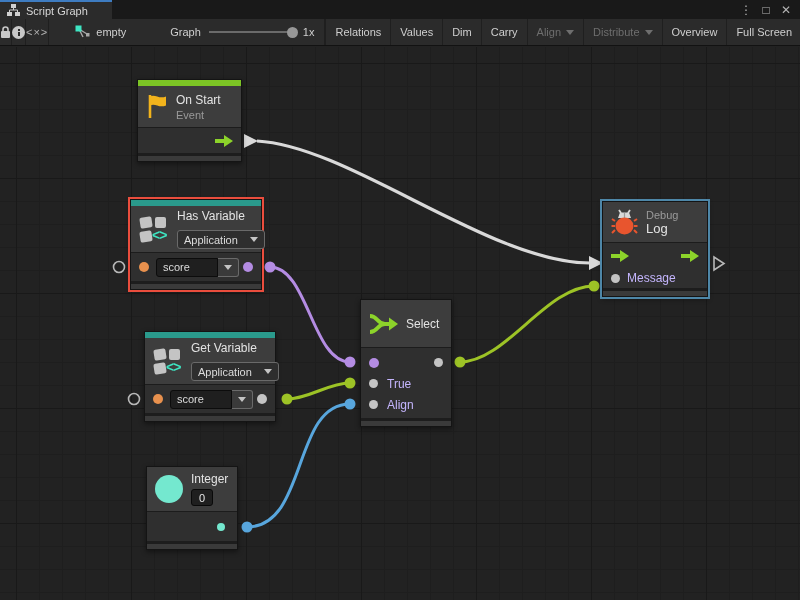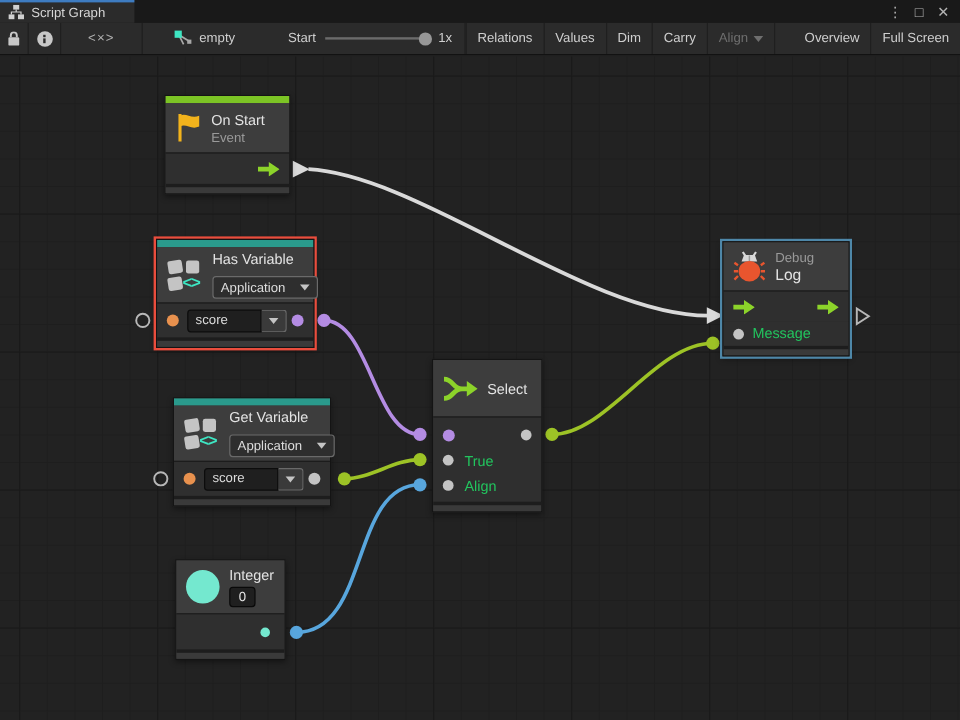--- a/index.html
+++ b/index.html
@@ -168,7 +168,7 @@
       <span>empty</span>
     </div>
     <div class="tseg seg-zoom" style="margin-left:22px;">
-      <span>Start</span>
+      <span>Graph</span>
       <span class="slider-track">
         <span class="slider-handle"></span>
       </span>

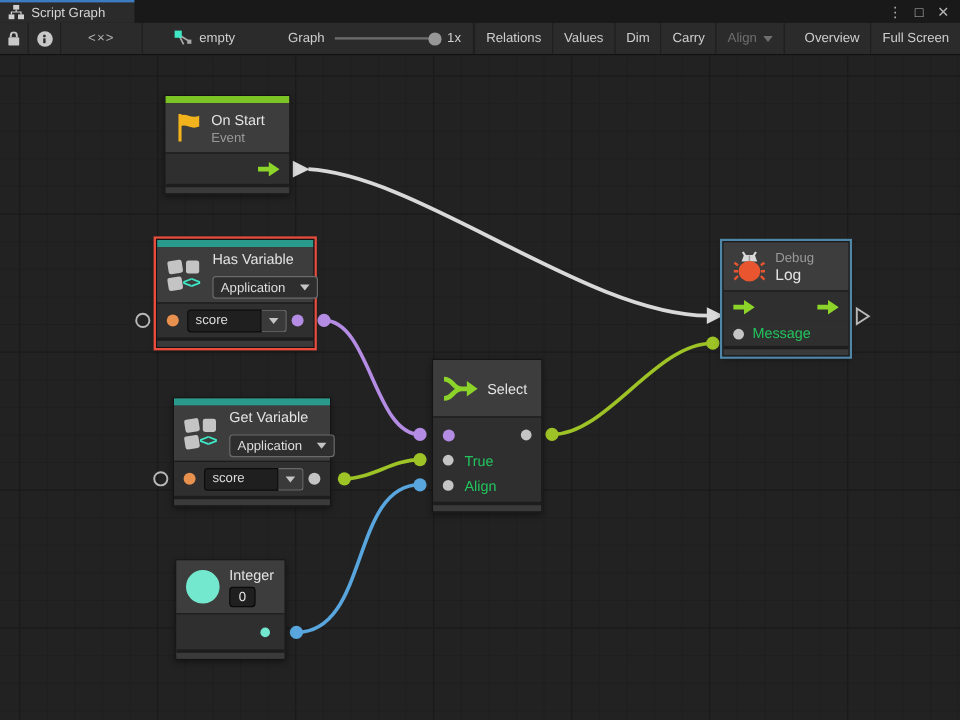--- a/index.html
+++ b/index.html
@@ -190,6 +190,10 @@
       <span>Align</span>
       <span class="caret dim"></span>
       </div>
+    <div class="tseg tbtn disabled">
+      <span>Distribute</span>
+      <span class="caret dim"></span>
+      </div>
     <div class="tseg tbtn" style="margin-left:auto;">
       <span>Overview</span>
       </div>

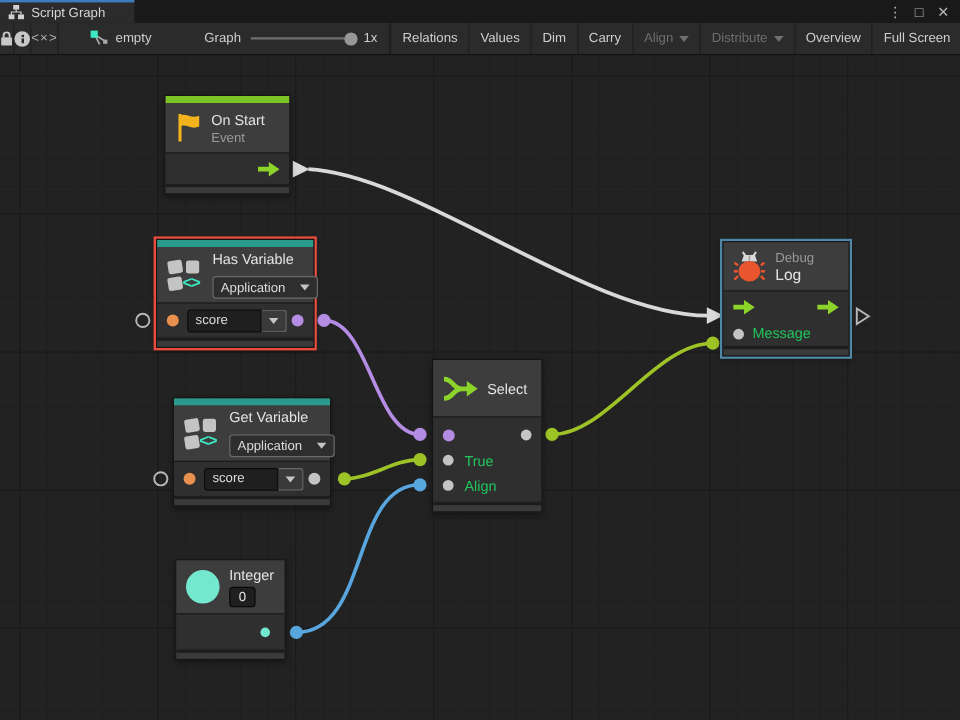--- a/index.html
+++ b/index.html
@@ -62,7 +62,7 @@
   .nfooter { height:8px; background:#3a3a3a; border-top:3px solid #1d1d1d; }
   .ntitle { font-size:12px; color:#e3e3e3; }
   .nsub { font-size:11px; color:#9a9a9a; margin-top:2px; }
-  .plabel { font-size:12px; color:#22c55e; }
+  .plabel { font-size:12px; color:#c4b5fd; }
 
   .dot { width:10px; height:10px; border-radius:50%; flex:0 0 auto; }
   .dot.sm { width:9px; height:9px; }

